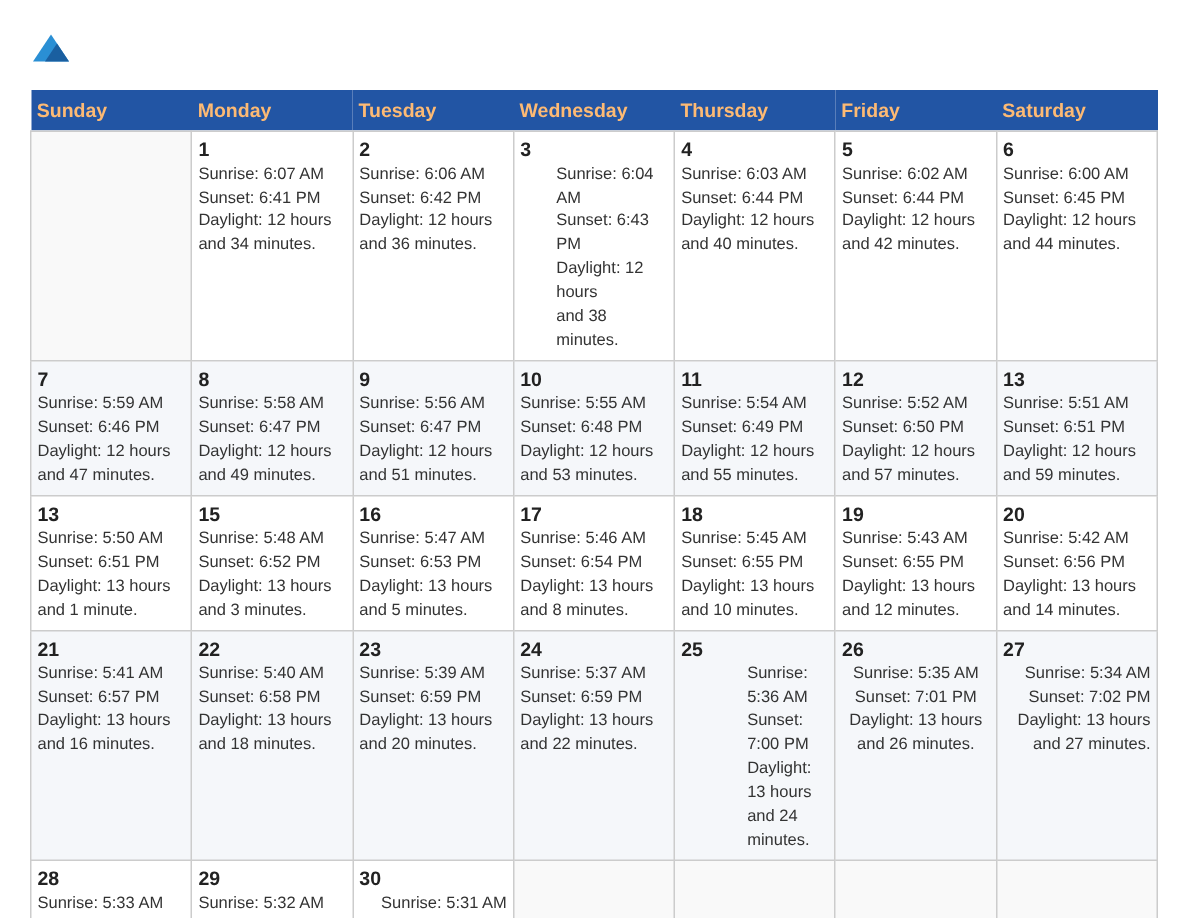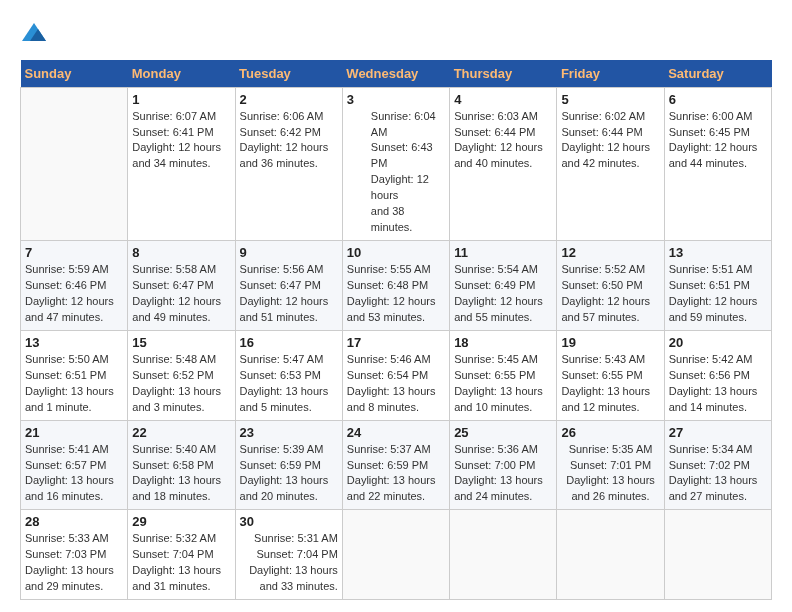--- a/index.html
+++ b/index.html
@@ -298,7 +298,7 @@
         </td>
         <td>
           <span class="day-number">25</span>
-          <div class="day-detail" style="white-space: pre-line;">Sunrise: 5:36 AM
+          <div class="day-detail" style="white-space: pre-line; margin-left: 44px;">Sunrise: 5:36 AM
 Sunset: 7:00 PM
 Daylight: 13 hours
 and 24 minutes.</div>

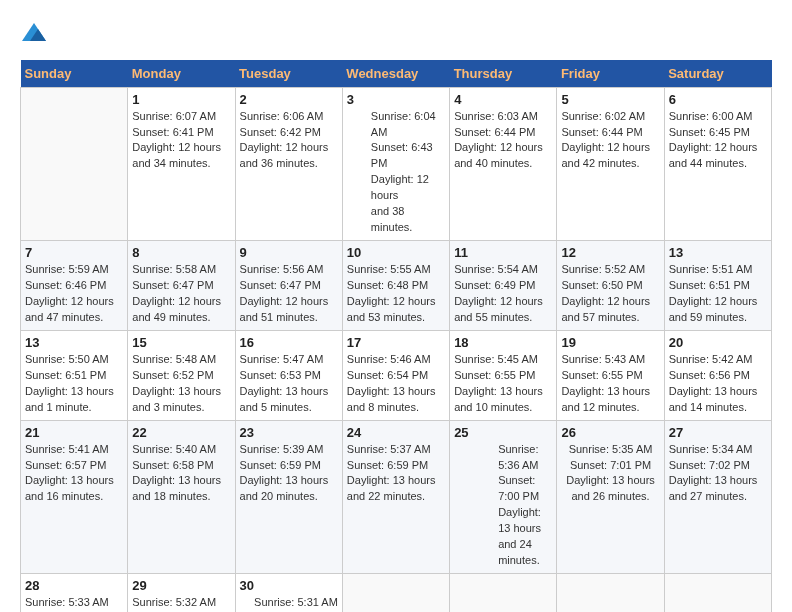--- a/index.html
+++ b/index.html
@@ -312,7 +312,7 @@
         </td>
         <td>
           <span class="day-number">27</span>
-          <div class="day-detail" style="white-space: pre-line;">Sunrise: 5:34 AM
+          <div class="day-detail" style="white-space: pre-line; text-align: right;">Sunrise: 5:34 AM
 Sunset: 7:02 PM
 Daylight: 13 hours
 and 27 minutes.</div>

